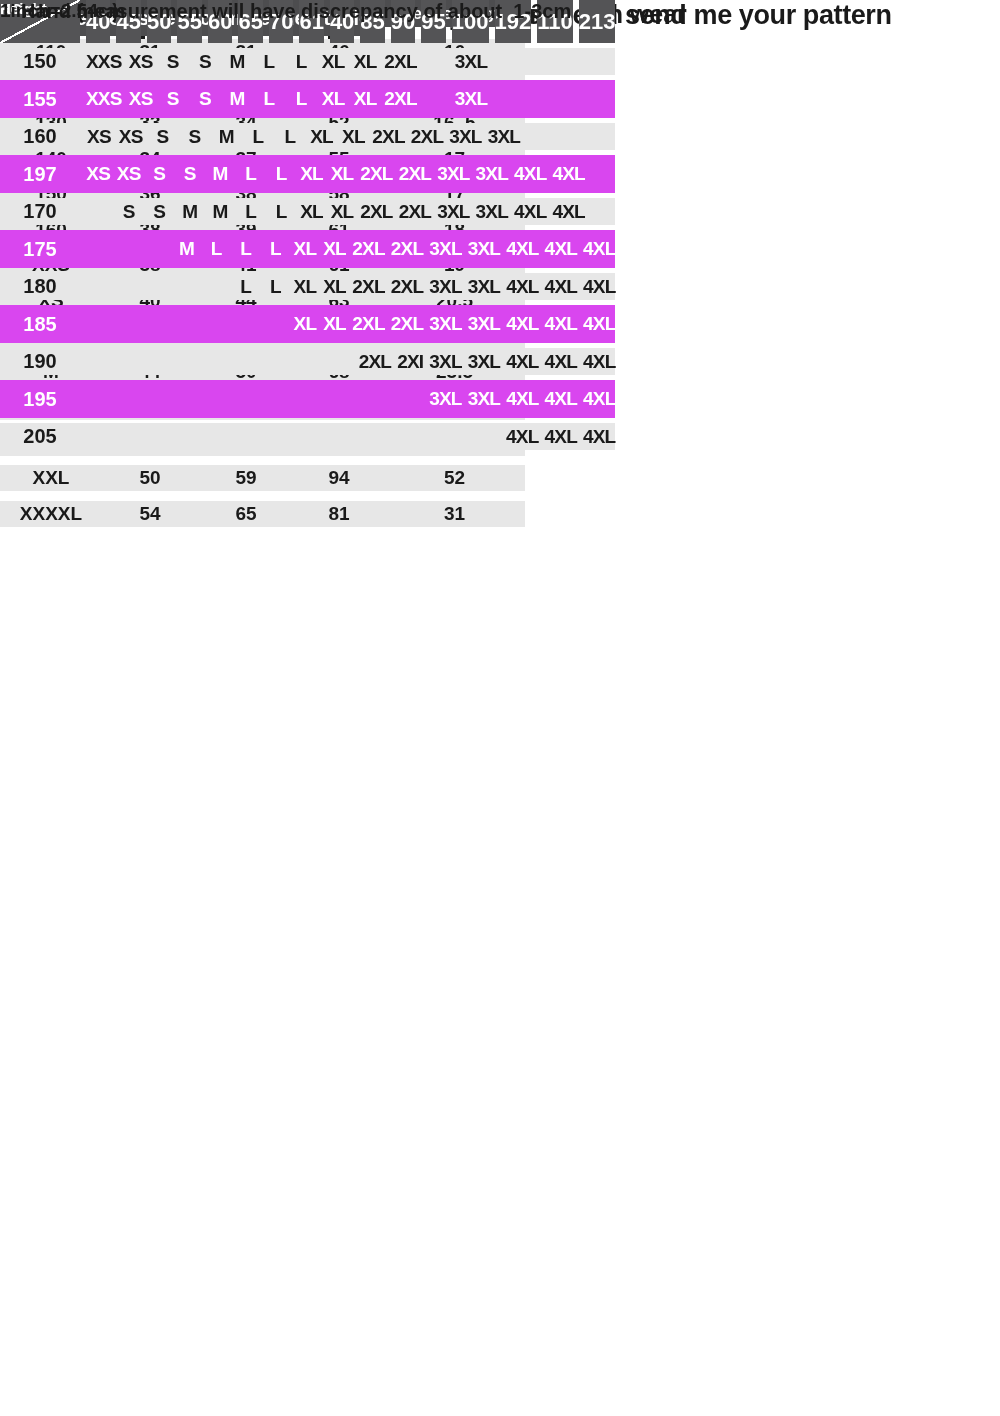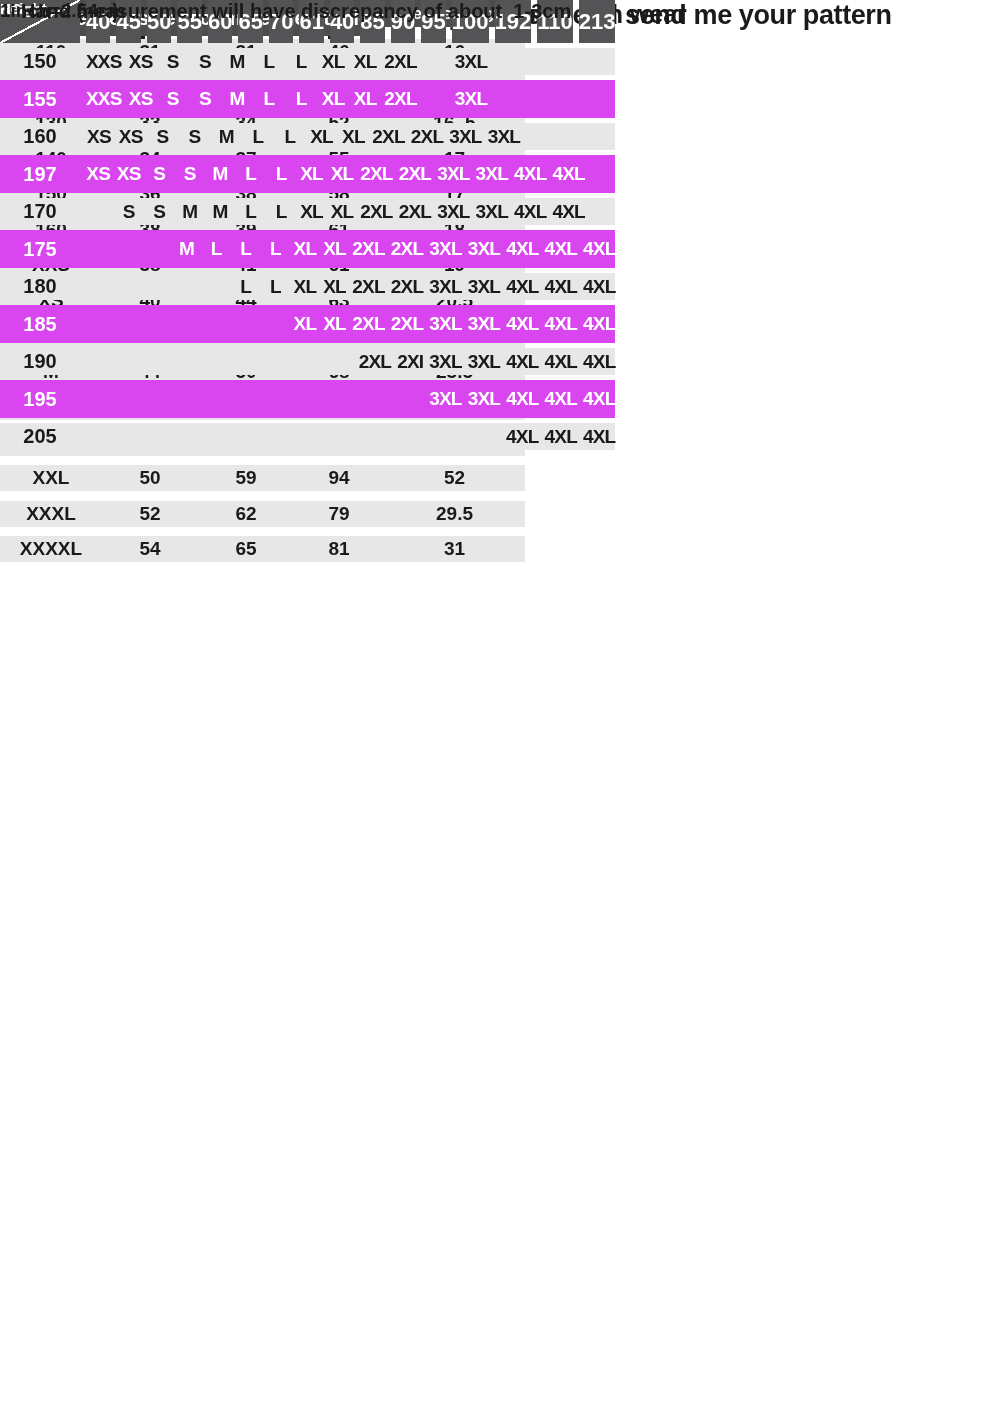--- a/index.html
+++ b/index.html
@@ -223,13 +223,6 @@
           <span class="st-c st-c2">59</span>
           <span class="st-c st-c3">94</span>
           <span class="st-c st-c4">52</span>
-        </div>
-        <div class="st-row">
-          <span class="st-c st-c0">XXXL</span>
-          <span class="st-c st-c1">52</span>
-          <span class="st-c st-c2">62</span>
-          <span class="st-c st-c3">79</span>
-          <span class="st-c st-c4">29.5</span>
         </div>
         <div class="st-row">
           <span class="st-c st-c0">XXXXL</span>

